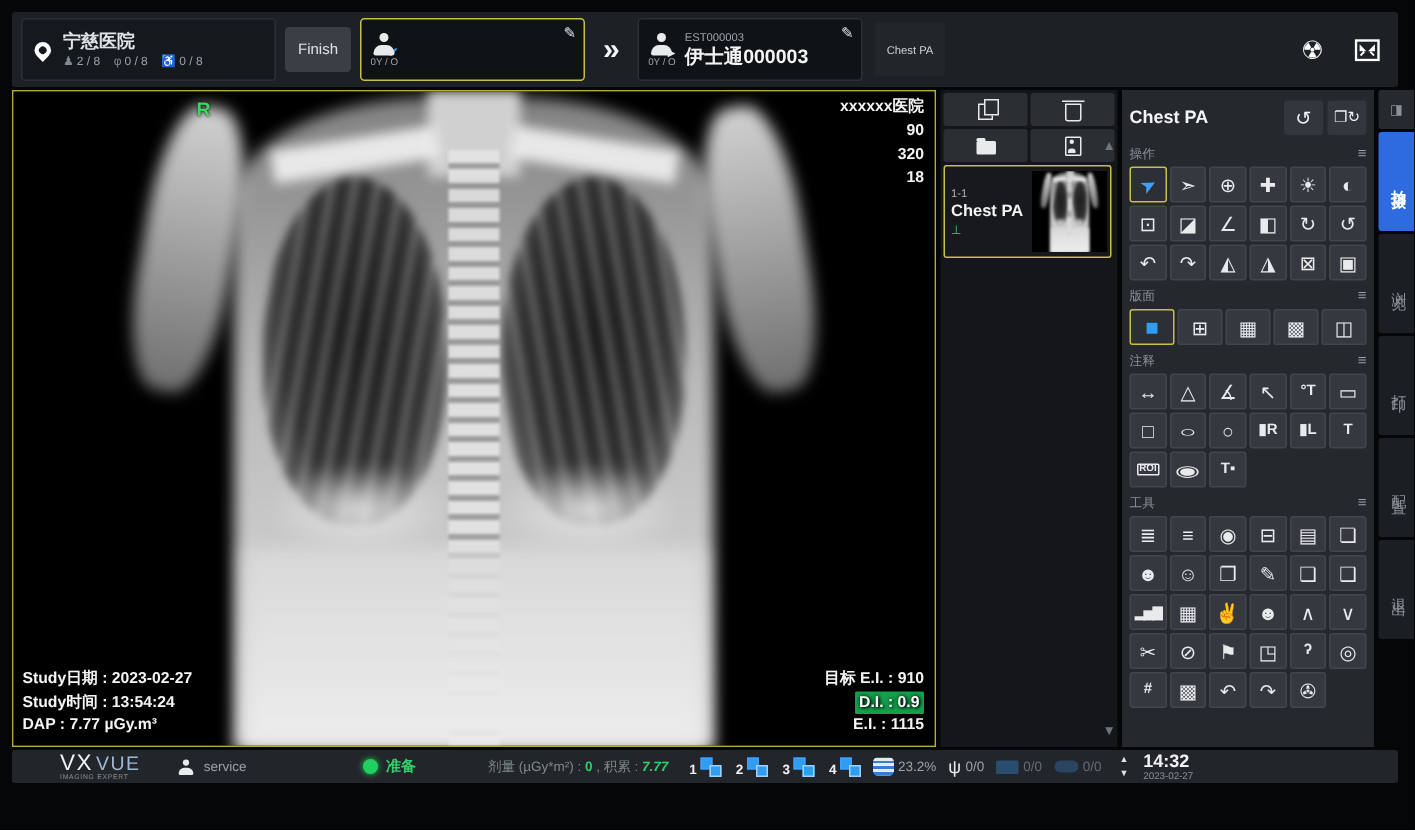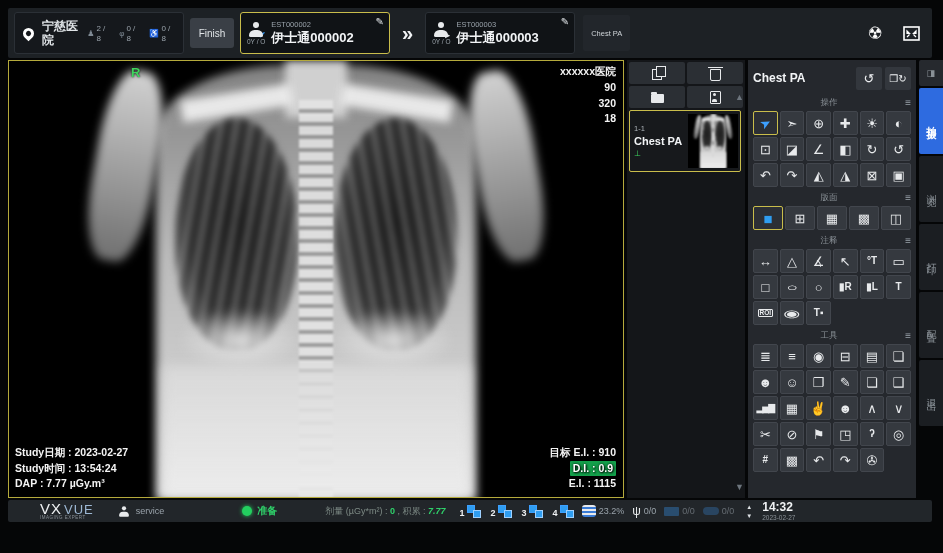--- a/index.html
+++ b/index.html
@@ -13,7 +13,7 @@
             display:flex;align-items:center;gap:8px;padding:0 8px;box-sizing:border-box;}
   .pin{width:11px;height:11px;background:#fff;border-radius:50% 50% 50% 0;transform:rotate(-45deg);position:relative;flex:0 0 auto;}
   .pin::after{content:"";position:absolute;inset:3.2px;background:#15181c;border-radius:50%;}
-  .roominfo{display:flex;flex-direction:row;line-height:1.2;}
+  .roominfo{display:flex;flex-direction:column;line-height:1.2;}
   .roomname{font-size:12px;font-weight:bold;color:#dfe3e6;}
   .roomstats{display:flex;gap:9px;margin-top:2px;}
   .stat{display:flex;align-items:center;gap:2px;font-size:8px;color:#9aa3ab;}

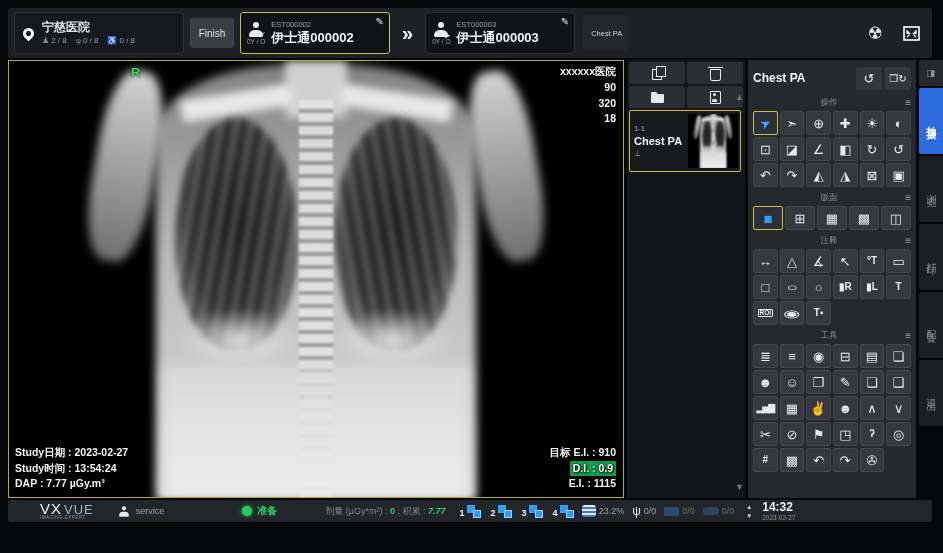--- a/index.html
+++ b/index.html
@@ -208,10 +208,6 @@
             </span>
           <span class="agesex">0Y / O</span>
         </div>
-        <div class="ptext">
-          <span class="pid">EST000002</span>
-          <span class="pname">伊士通000002</span>
-        </div>
         <span class="pencil">✎</span>
       </div>
 

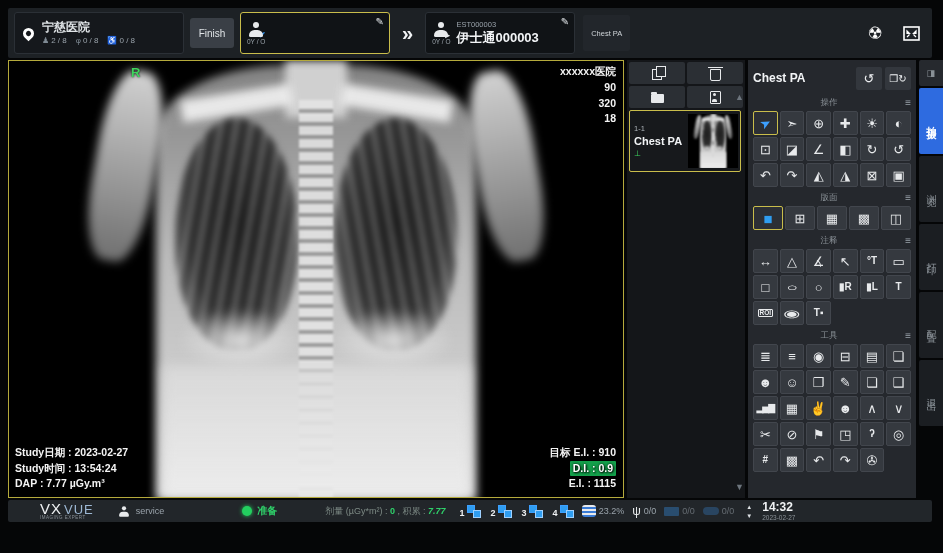--- a/index.html
+++ b/index.html
@@ -110,7 +110,7 @@
   .tp-hbtn{width:26px;height:23px;background:#33373d;border-radius:2px;margin-left:3px;display:flex;
            align-items:center;justify-content:center;font-size:13px;color:#eef0f2;}
   .tp-hbtn .mini{font-size:10px;}
-  .sec-head{display:flex;align-items:center;height:15px;margin-top:3px;text-align:center;}
+  .sec-head{display:flex;align-items:center;height:15px;margin-top:3px;}
   .sec-label{font-size:8.5px;color:#8a9197;flex:1;}
   .sec-menu{font-size:10px;color:#9aa3ab;}
   .tool-grid{display:grid;grid-template-columns:repeat(6,1fr);gap:2px;margin-top:1px;}

